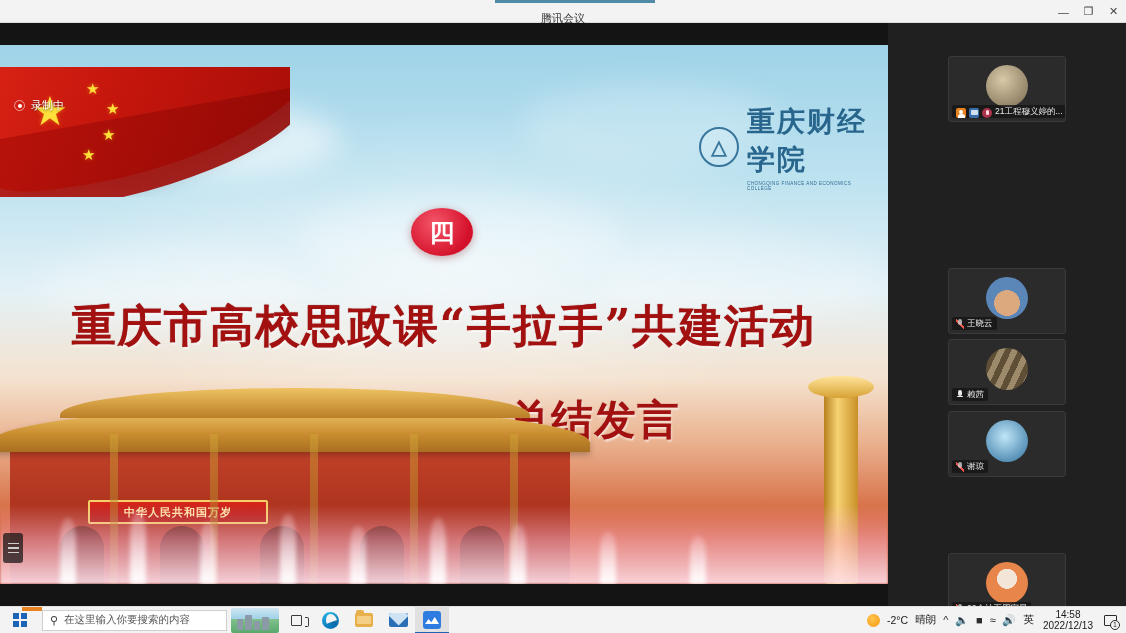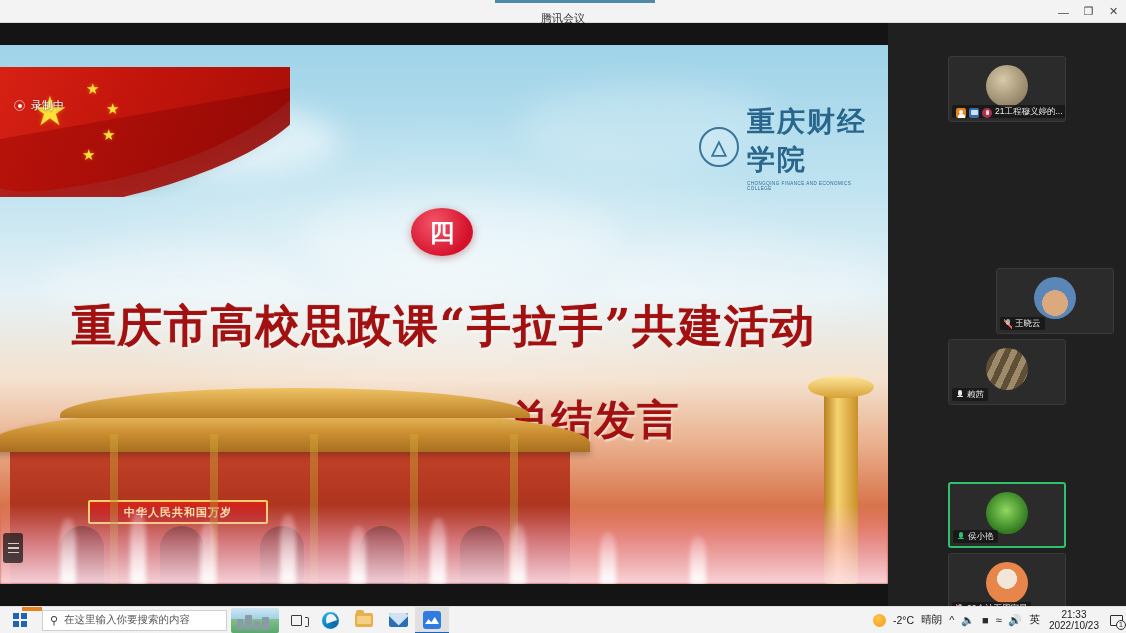--- a/index.html
+++ b/index.html
@@ -556,7 +556,7 @@
 
 
 
-    <div class="tile" style="top:245px;margin-left:48px;">
+    <div class="tile" style="top:245px;">
       <div class="avatar" style="background:radial-gradient(circle at 50% 62%,#dca87e 0 38%,#5b86b8 39%);"></div>
       <div class="nametag">
         <div class="mic-ico muted"></div>

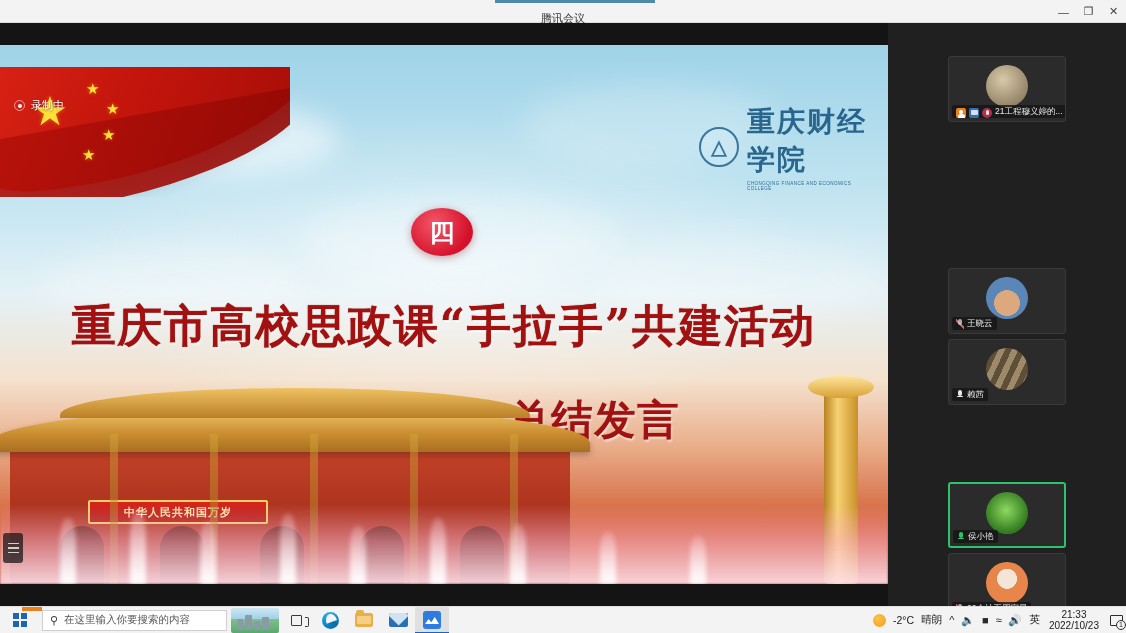--- a/index.html
+++ b/index.html
@@ -572,6 +572,13 @@
       </div>
     </div>
 
+    <div class="tile" style="top:388px;">
+      <div class="avatar" style="background:radial-gradient(circle at 45% 40%,#bfe6f7,#2f6f9e);"></div>
+      <div class="nametag">
+        <div class="mic-ico muted"></div>
+        <span>谢琼</span>
+      </div>
+    </div>
 
     <div class="tile active" style="top:459px;">
       <div class="avatar" style="background:radial-gradient(circle at 48% 44%,#8fd860,#2f7a1e 70%,#b9ae8a);"></div>

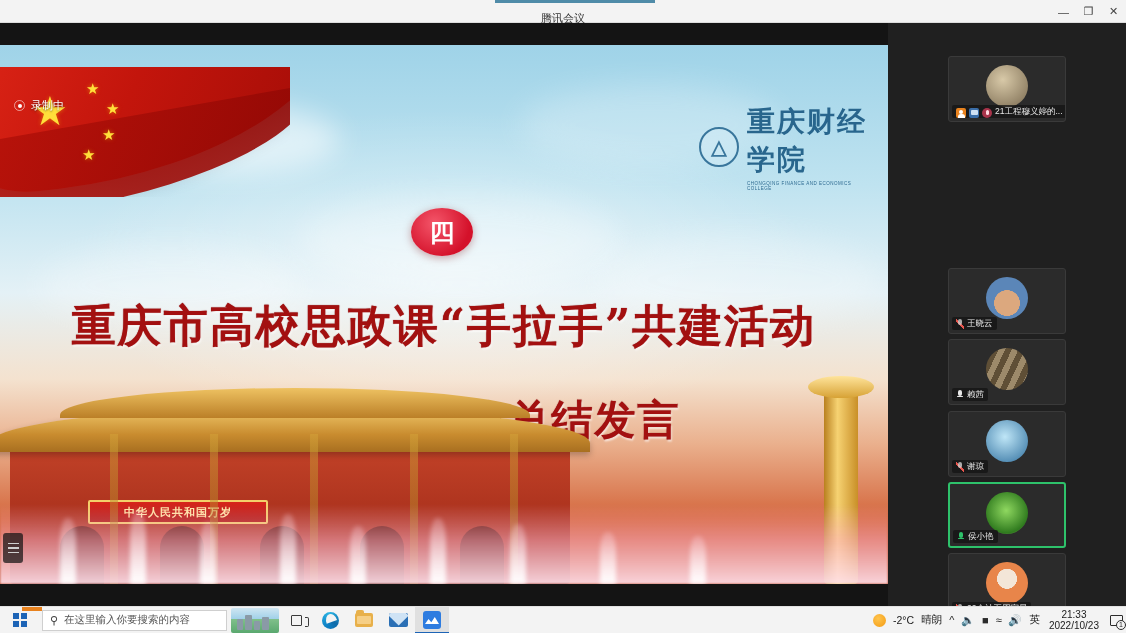--- a/index.html
+++ b/index.html
@@ -580,13 +580,6 @@
       </div>
     </div>
 
-    <div class="tile active" style="top:459px;">
-      <div class="avatar" style="background:radial-gradient(circle at 48% 44%,#8fd860,#2f7a1e 70%,#b9ae8a);"></div>
-      <div class="nametag">
-        <div class="mic-ico on"></div>
-        <span>侯小艳</span>
-      </div>
-    </div>
 
     <div class="tile" style="top:530px;">
       <div class="avatar" style="background:radial-gradient(circle at 50% 40%,#f3e6d8 0 30%,#e8854a 31%);"></div>

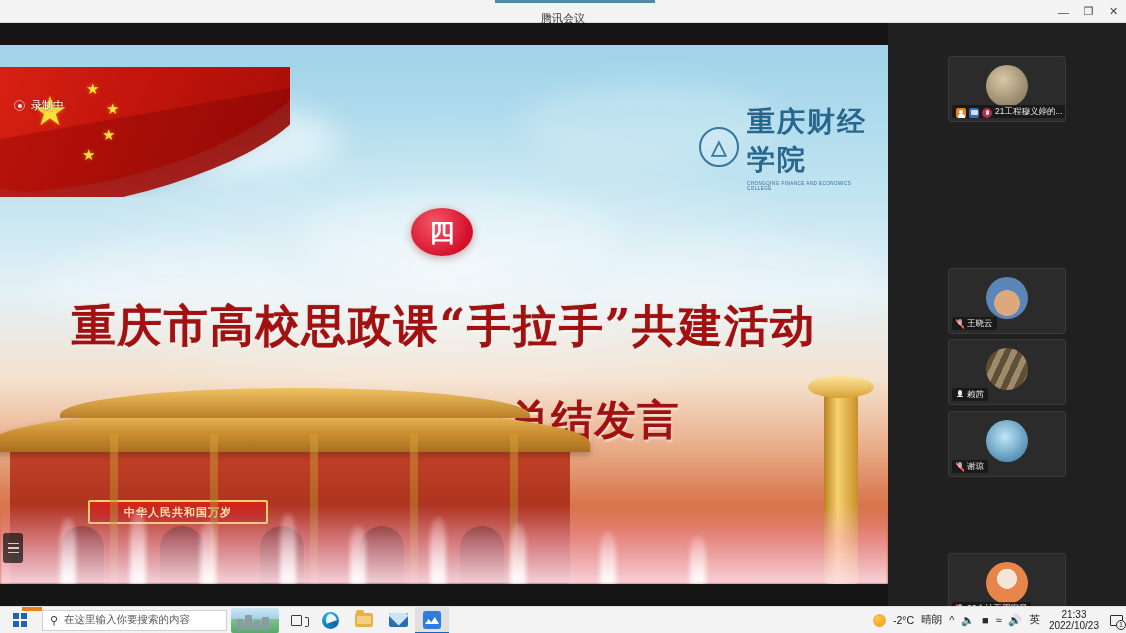--- a/index.html
+++ b/index.html
@@ -417,7 +417,7 @@
     clip-path:polygon(0 100%,25% 30%,45% 75%,70% 0,100% 100%);
   }
   .tray{
-    margin-left:auto; display:flex; align-items:center; gap:7px; padding-right:0; height:27px;
+    margin-left:auto; display:flex; align-items:center; gap:7px; padding-right:6px; height:27px;
   }
   .sun{
     width:13px; height:13px; border-radius:50%;

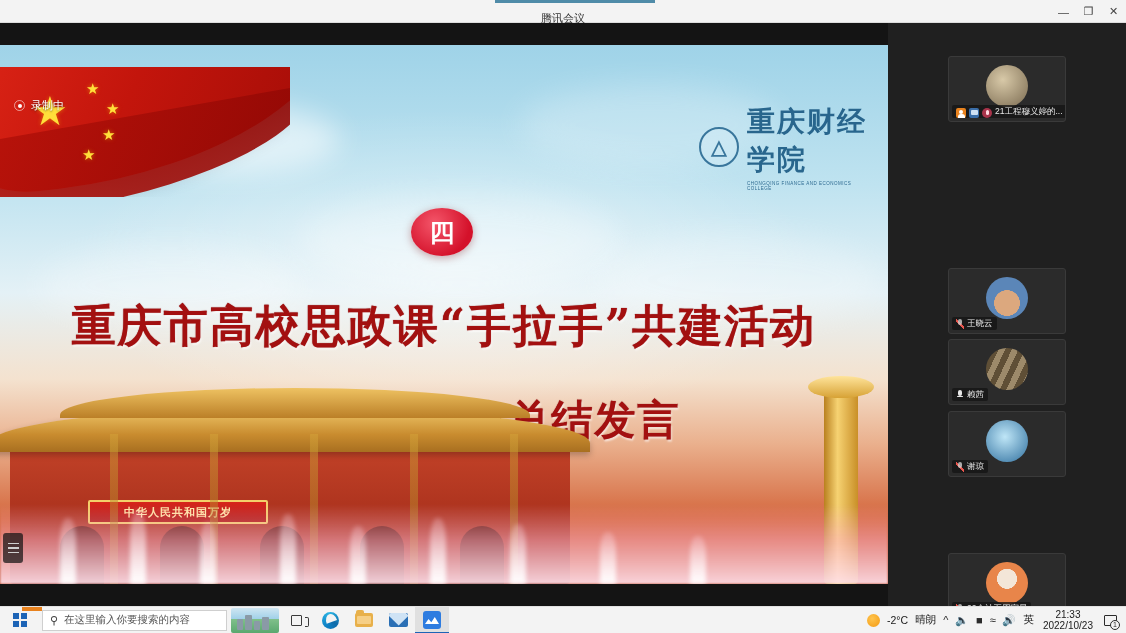--- a/index.html
+++ b/index.html
@@ -644,7 +644,7 @@
     <div class="tray-ico">🔊</div>
     <div class="tray-txt">英</div>
     <div class="clock">
-      <div>21:33</div>
+      <div>14:58</div>
       <div>2022/10/23</div>
     </div>
     <div class="notify">

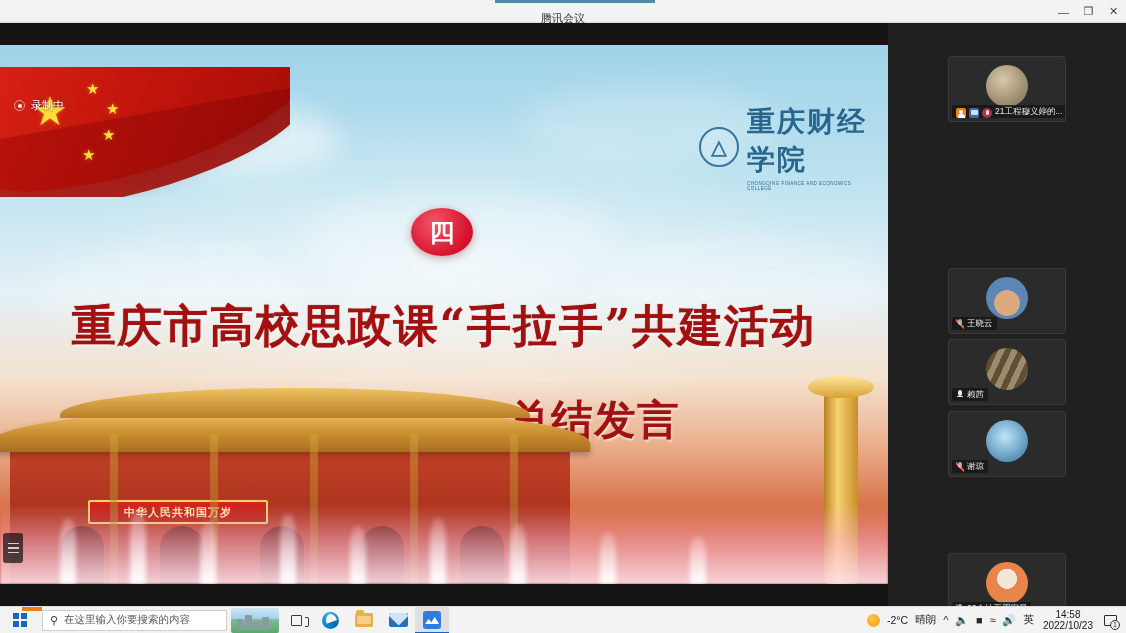--- a/index.html
+++ b/index.html
@@ -645,7 +645,7 @@
     <div class="tray-txt">英</div>
     <div class="clock">
       <div>14:58</div>
-      <div>2022/10/23</div>
+      <div>2022/12/13</div>
     </div>
     <div class="notify">
       <div class="notify-box"></div>

